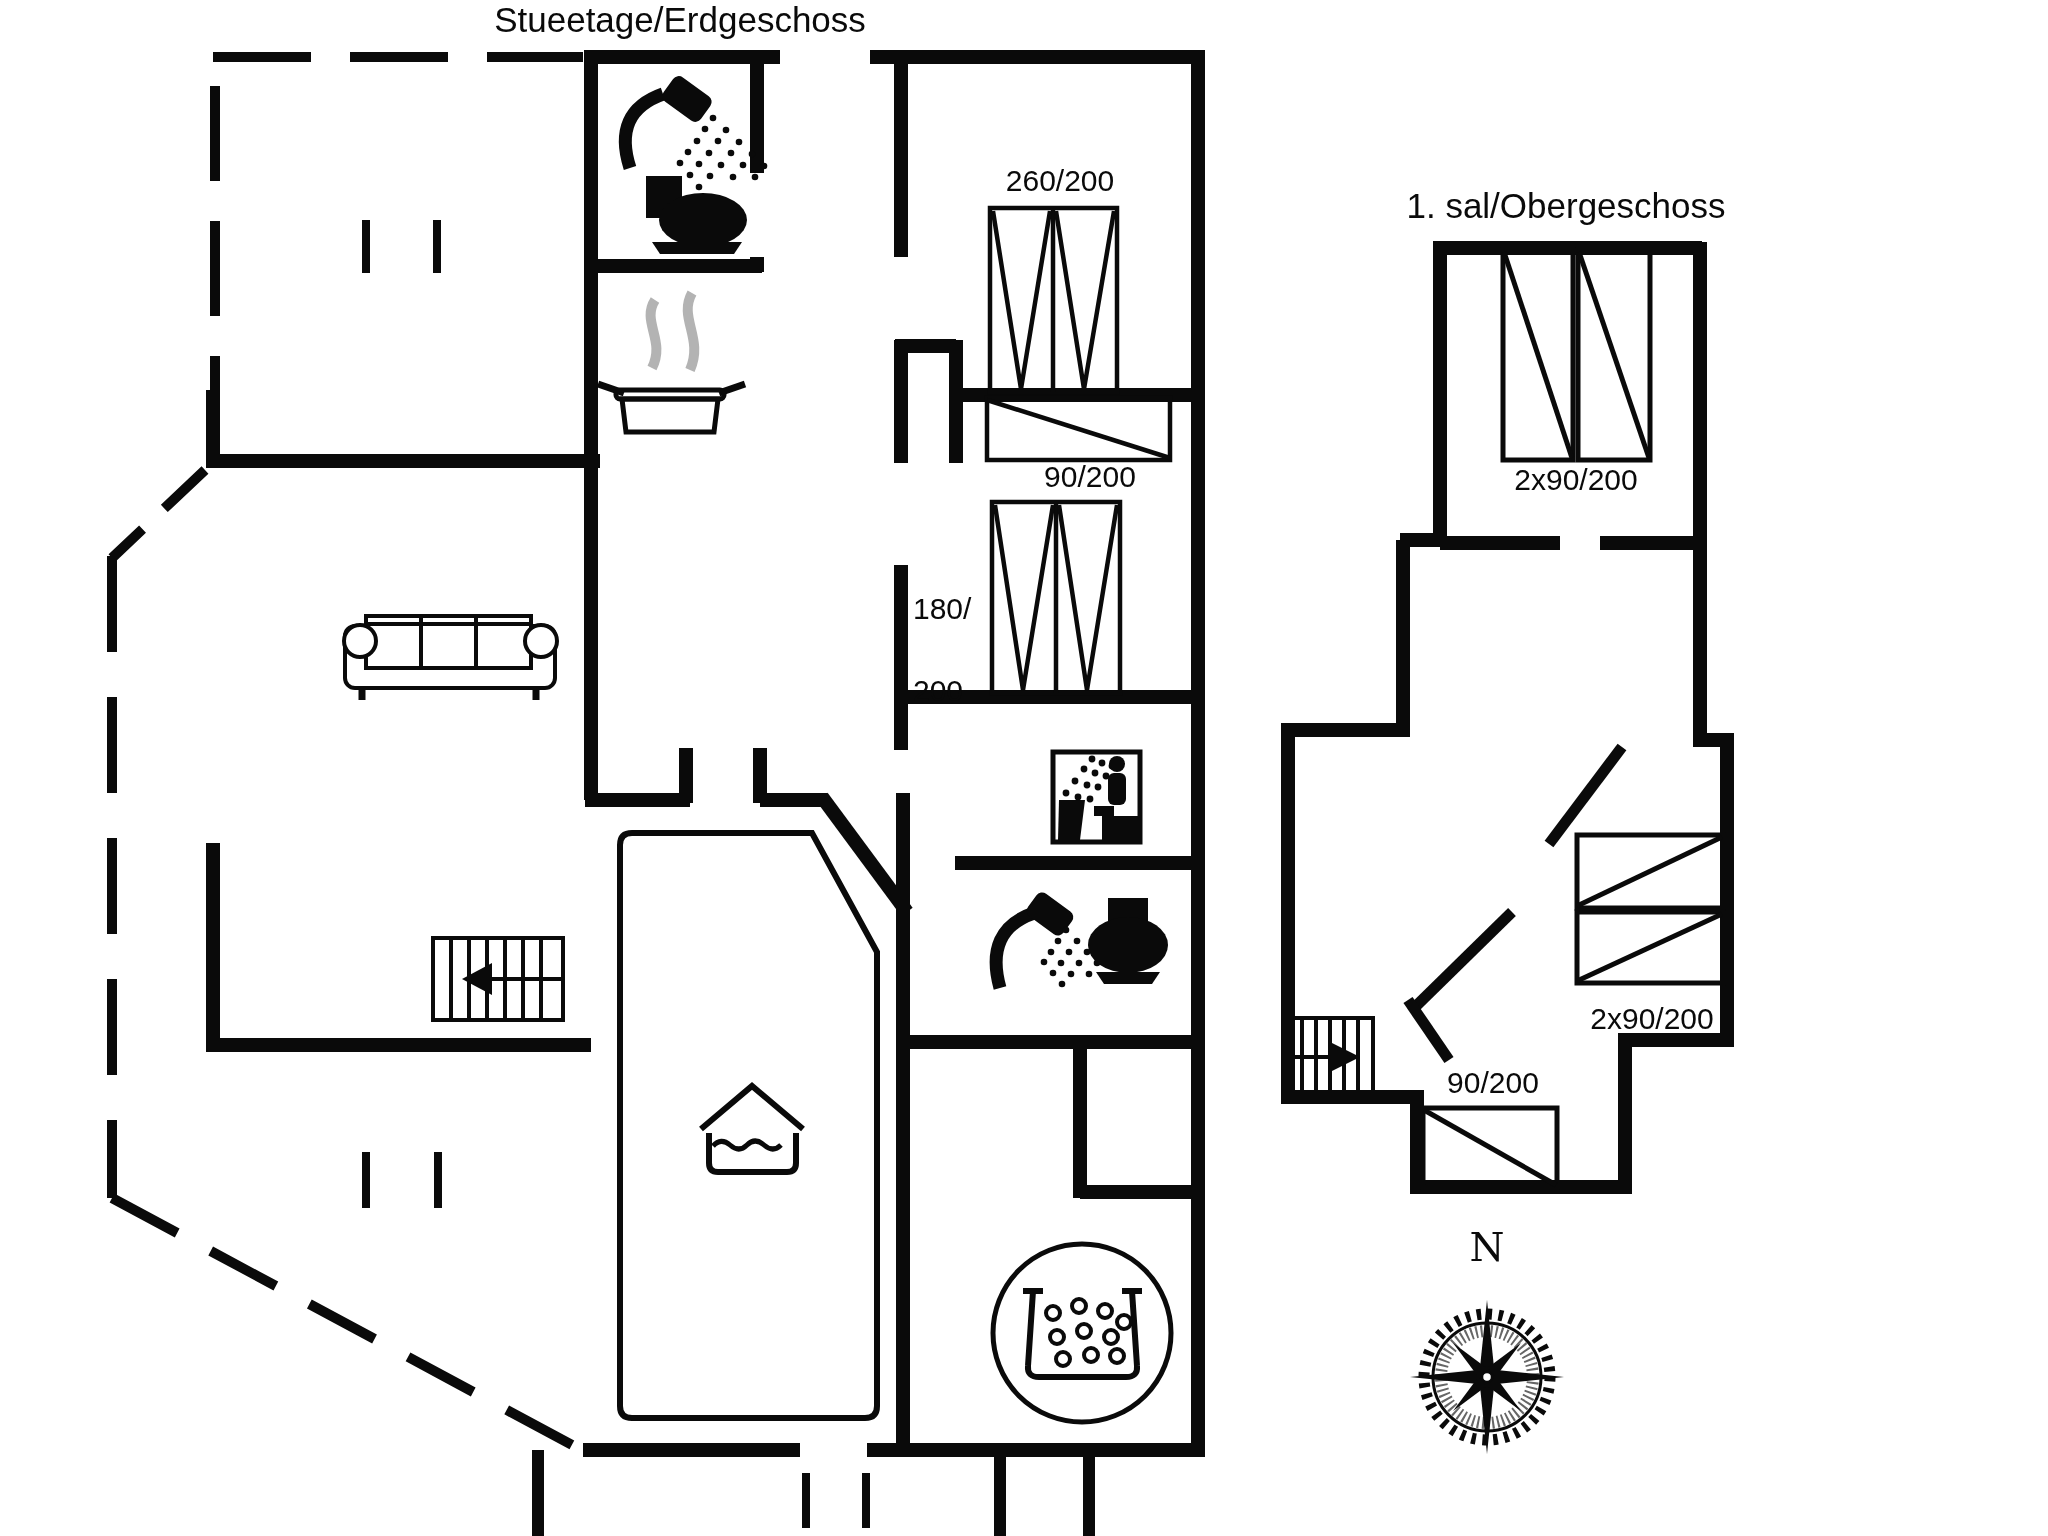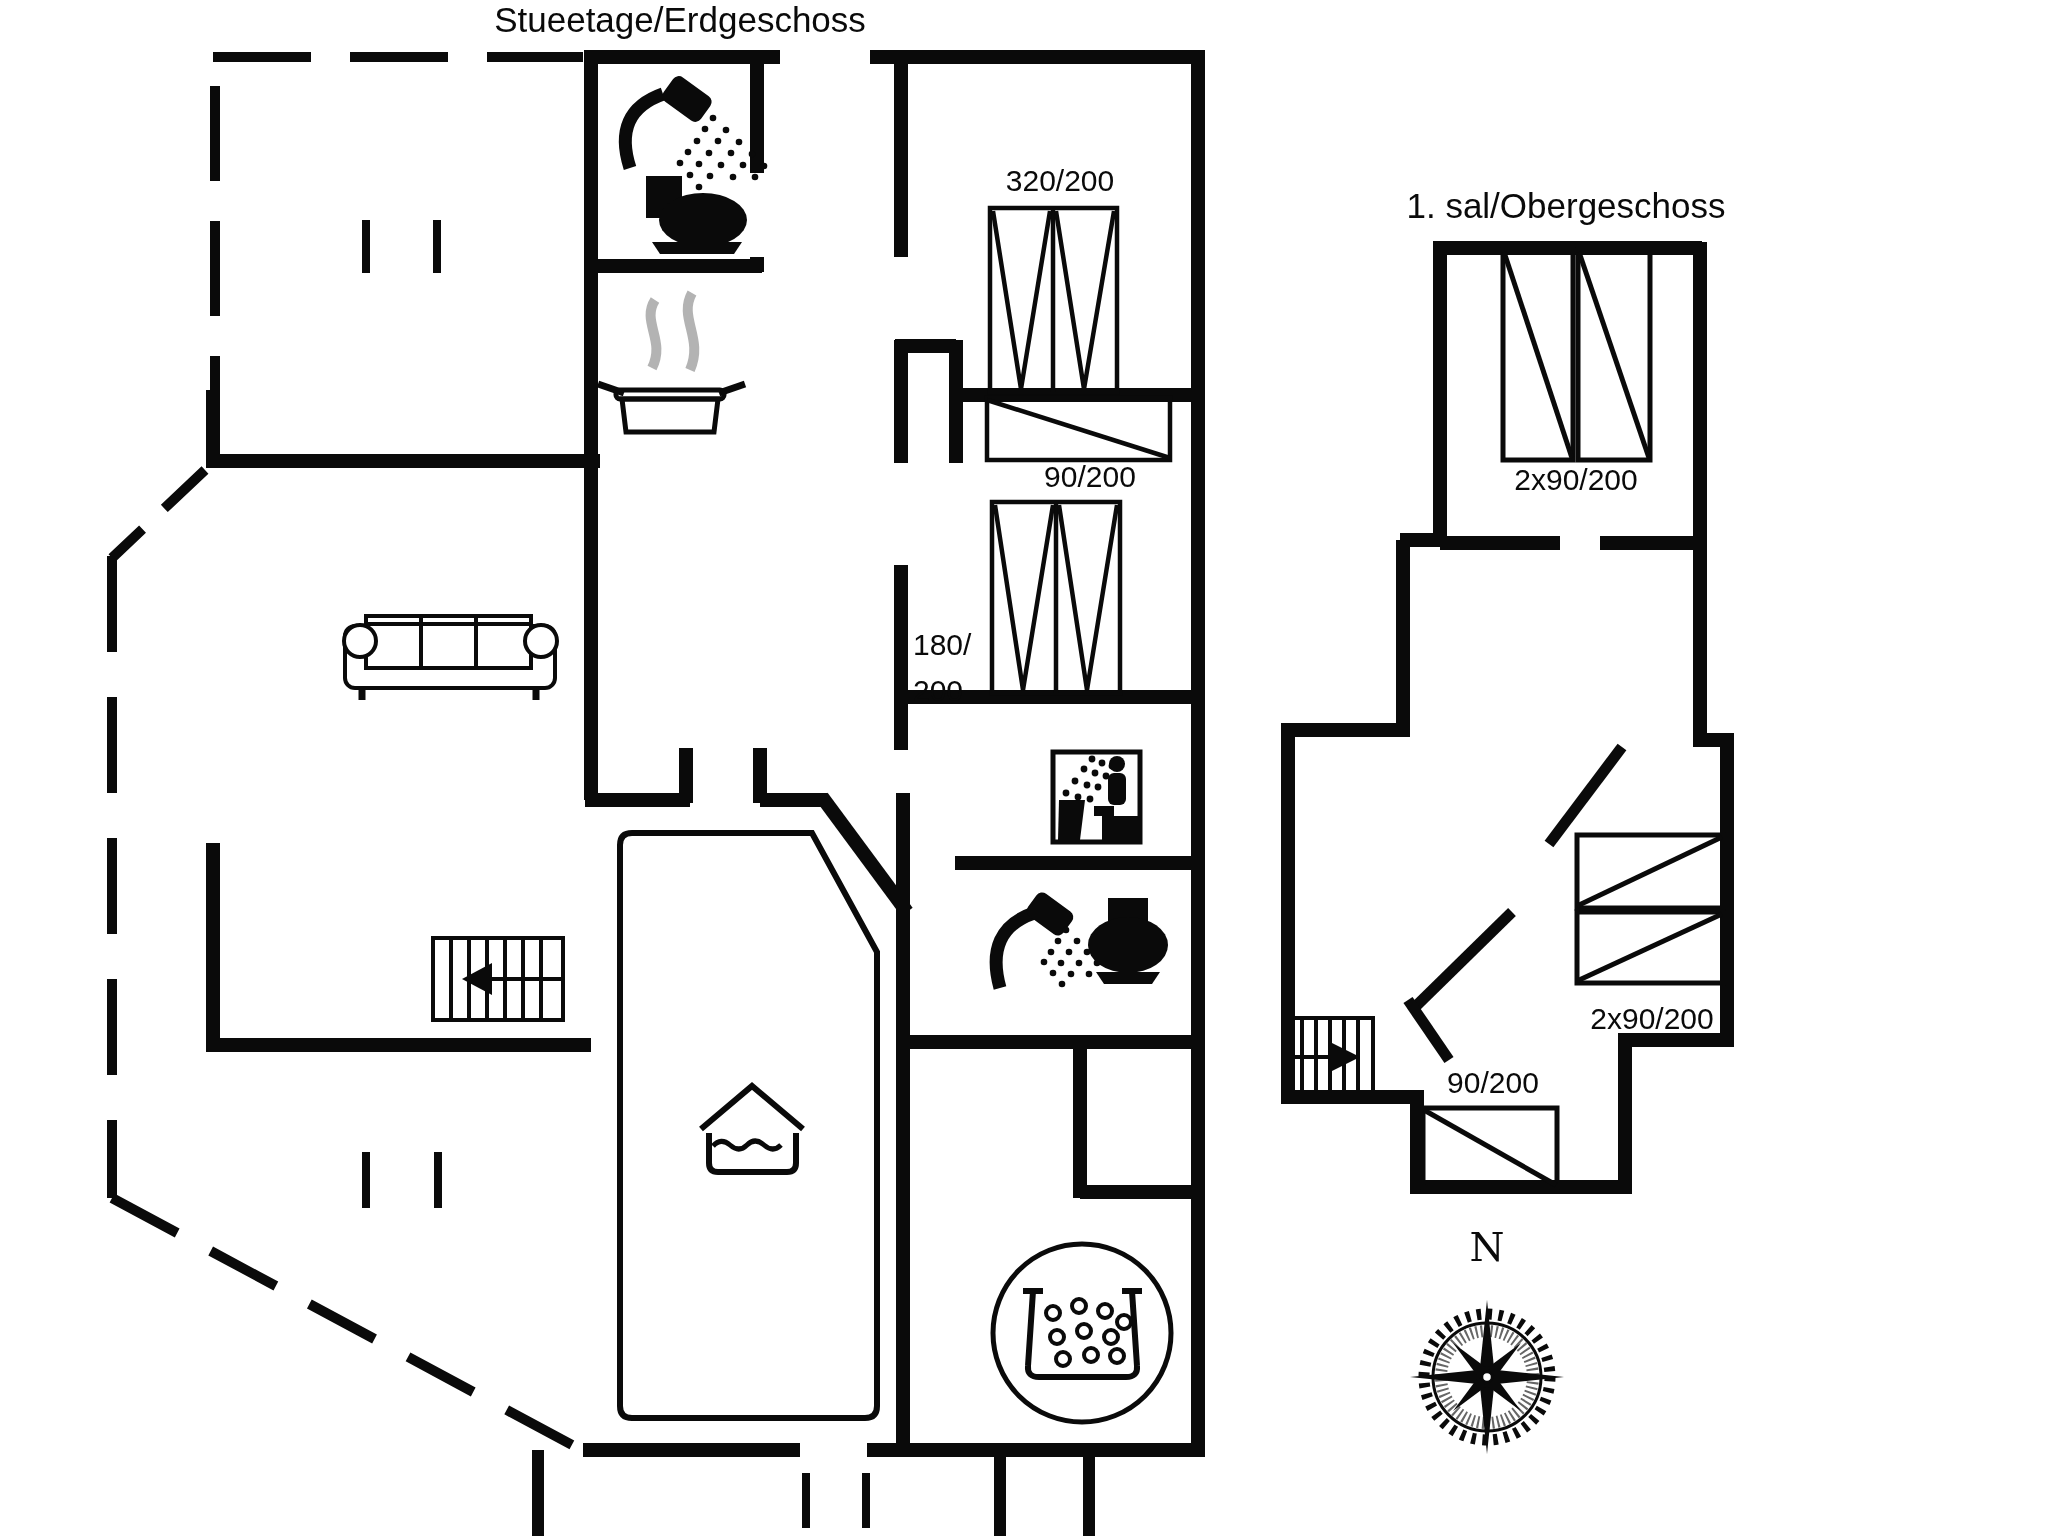--- a/index.html
+++ b/index.html
@@ -309,7 +309,7 @@
 <div class="lbl title" style="left:680px;top:0px;">Stueetage/Erdgeschoss</div>
 <div class="lbl title" style="left:1566px;top:186px;">1. sal/Obergeschoss</div>
 
-<div class="lbl dim" style="left:1060px;top:164px;">320/200</div>
+<div class="lbl dim" style="left:1060px;top:164px;">260/200</div>
 <div class="lbl dim" style="left:1090px;top:460px;">90/200</div>
 <div class="lbl dim-left" style="left:913px;top:628px;">180/</div>
 <div class="lbl dim-left" style="left:913px;top:674px;">200</div>

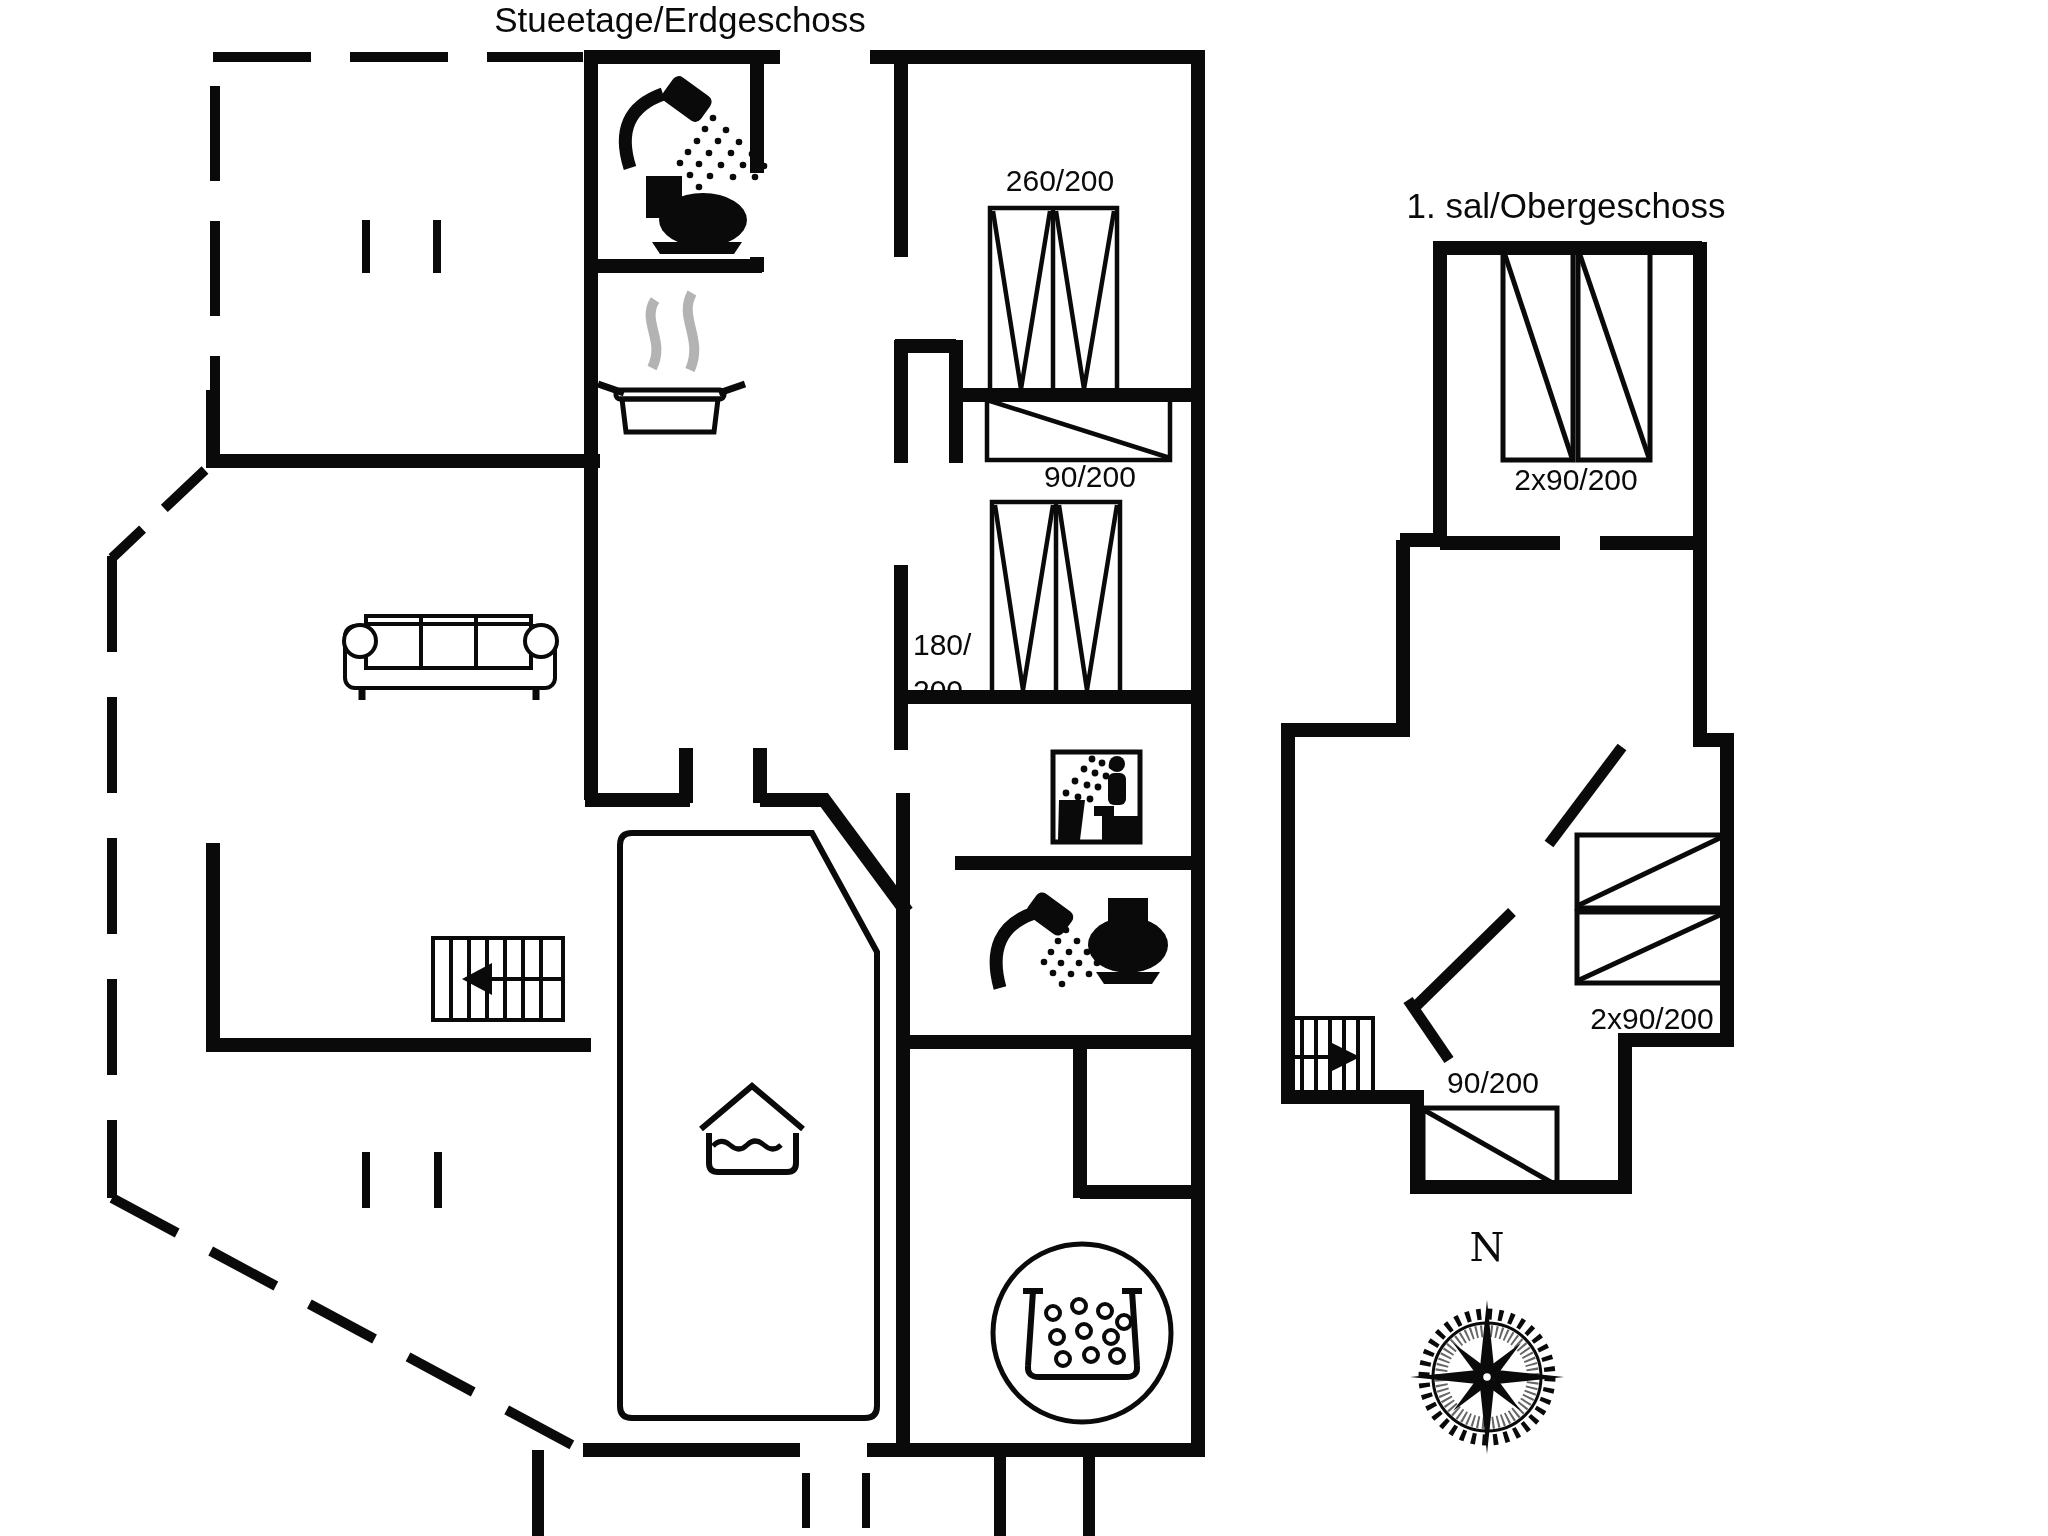--- a/index.html
+++ b/index.html
@@ -311,7 +311,7 @@
 
 <div class="lbl dim" style="left:1060px;top:164px;">260/200</div>
 <div class="lbl dim" style="left:1090px;top:460px;">90/200</div>
-<div class="lbl dim-left" style="left:913px;top:628px;">180/</div>
+<div class="lbl dim-left" style="left:913px;top:592px;">180/</div>
 <div class="lbl dim-left" style="left:913px;top:674px;">200</div>
 
 <div class="lbl dim" style="left:1576px;top:463px;">2x90/200</div>

